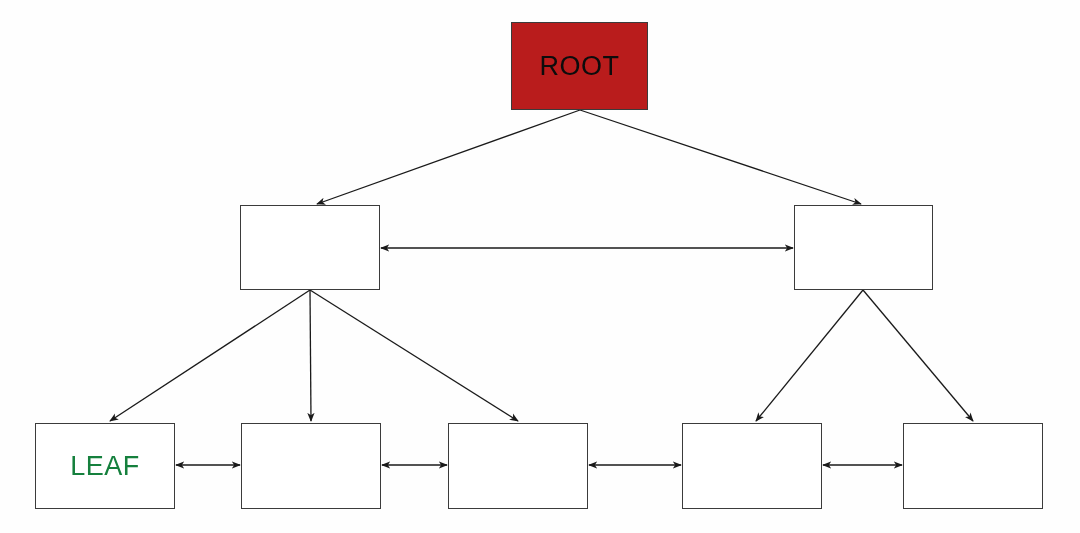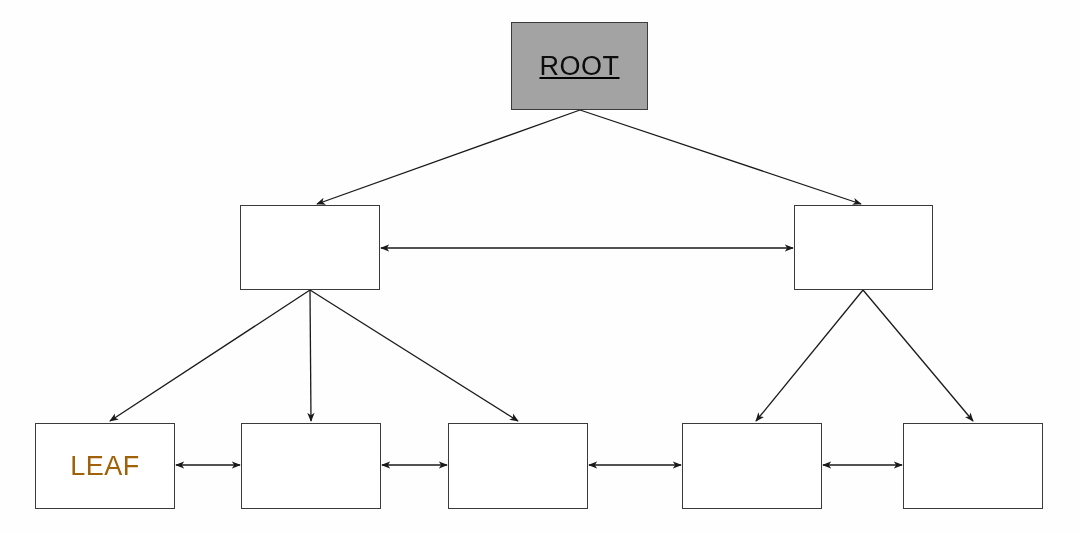--- a/index.html
+++ b/index.html
@@ -76,7 +76,7 @@
   </svg>
 
   <div id="node-group">
-      <div class="node" style="left: 511px; top: 22px; width: 137px; height: 88px; border-color: rgb(59, 59, 59); background: #a3a3a3; text-decoration: underline;">
+      <div class="node" style="left: 511px; top: 22px; width: 137px; height: 88px; border-color: rgb(59, 59, 59); background: #b91c1c;">
         <span class="node-label" style="color: rgb(12, 12, 12);">ROOT</span>
       </div>
       <div class="node" style="left: 240px; top: 205px; width: 140px; height: 85px; border-color: rgb(59, 59, 59); background: rgb(255, 255, 255);"></div>

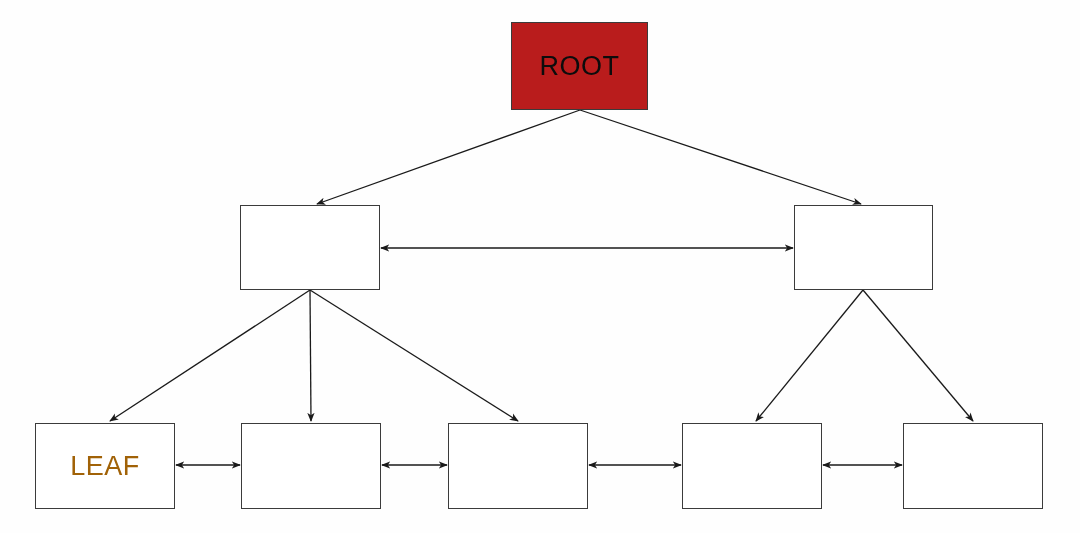--- a/index.html
+++ b/index.html
@@ -82,7 +82,7 @@
       <div class="node" style="left: 240px; top: 205px; width: 140px; height: 85px; border-color: rgb(59, 59, 59); background: rgb(255, 255, 255);"></div>
       <div class="node" style="left: 794px; top: 205px; width: 139px; height: 85px; border-color: rgb(59, 59, 59); background: rgb(255, 255, 255);"></div>
       <div class="node" style="left: 35px; top: 423px; width: 140px; height: 86px; border-color: rgb(59, 59, 59); background: rgb(255, 255, 255);">
-        <span class="node-label" style="color: #a16207;">LEAF</span>
+        <span class="node-label" style="color: #15803d;">LEAF</span>
       </div>
       <div class="node" style="left: 241px; top: 423px; width: 140px; height: 86px; border-color: rgb(59, 59, 59); background: rgb(255, 255, 255);"></div>
       <div class="node" style="left: 448px; top: 423px; width: 140px; height: 86px; border-color: rgb(59, 59, 59); background: rgb(255, 255, 255);"></div>

